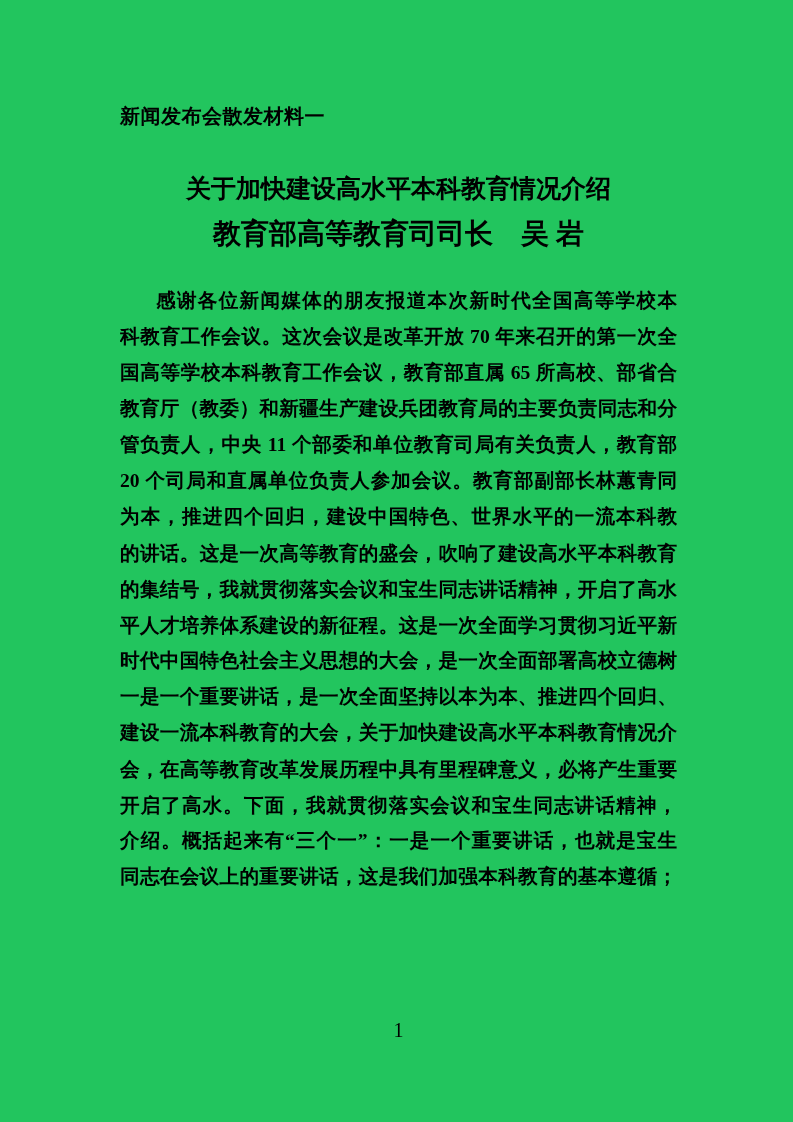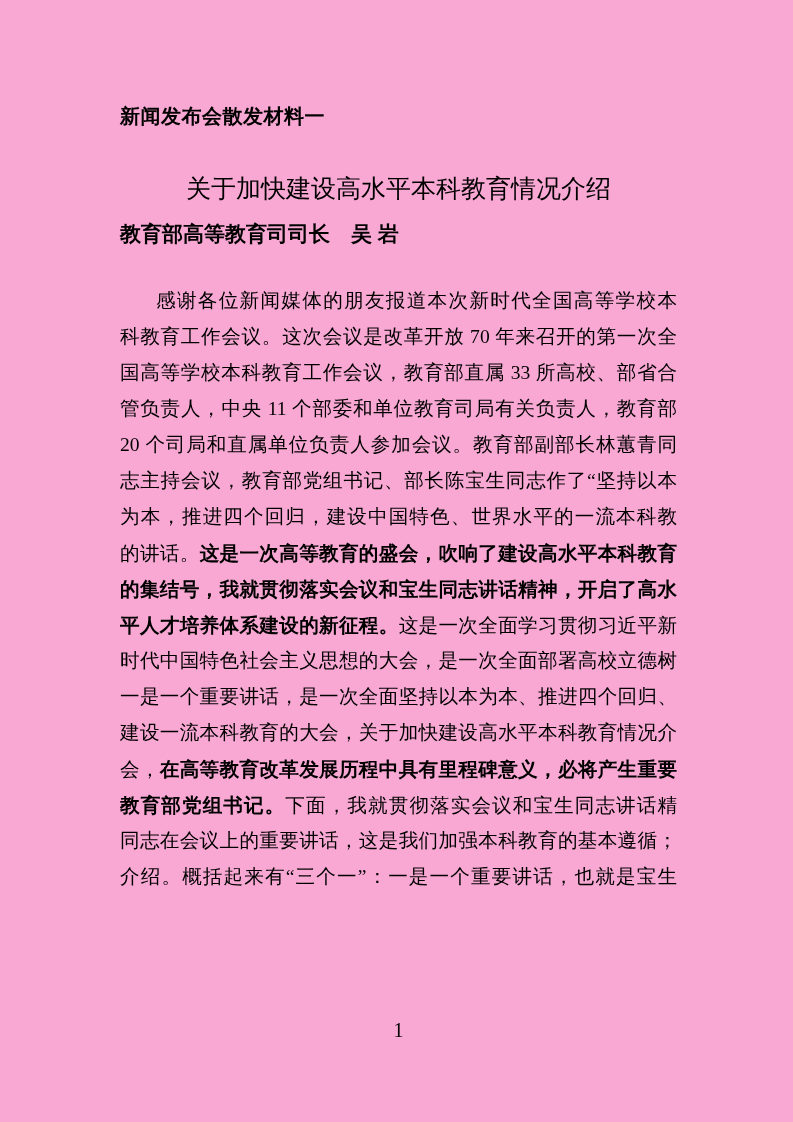--- a/index.html
+++ b/index.html
@@ -11,7 +11,7 @@
     position: relative;
     width: 793px;
     height: 1122px;
-    background: #f9a8d4;
+    background: #22c55e;
     color: #000000;
     font-family: "Liberation Serif", serif;
     overflow: hidden;

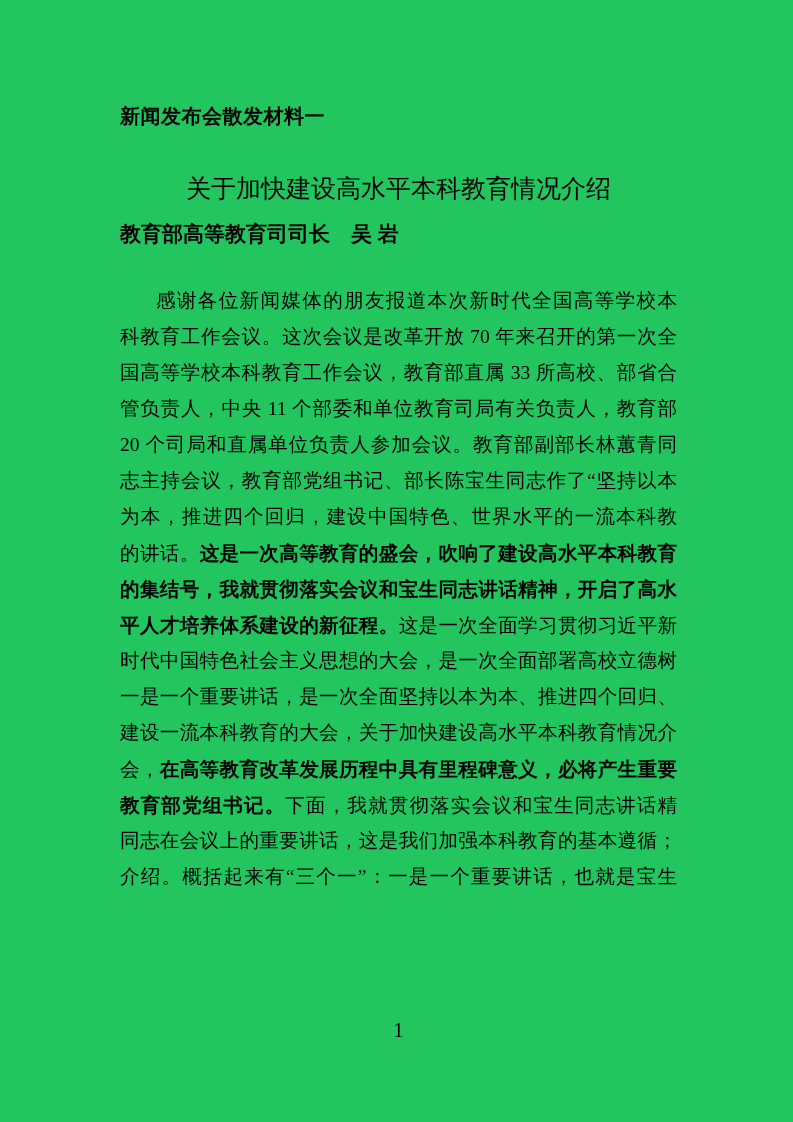--- a/index.html
+++ b/index.html
@@ -34,7 +34,7 @@
     width: 557px;
     text-align: center;
     font-family: "Liberation Serif", serif;
-    font-weight: 400;
+    font-weight: 700;
     font-size: 25px;
     line-height: 34px;
     white-space: nowrap;

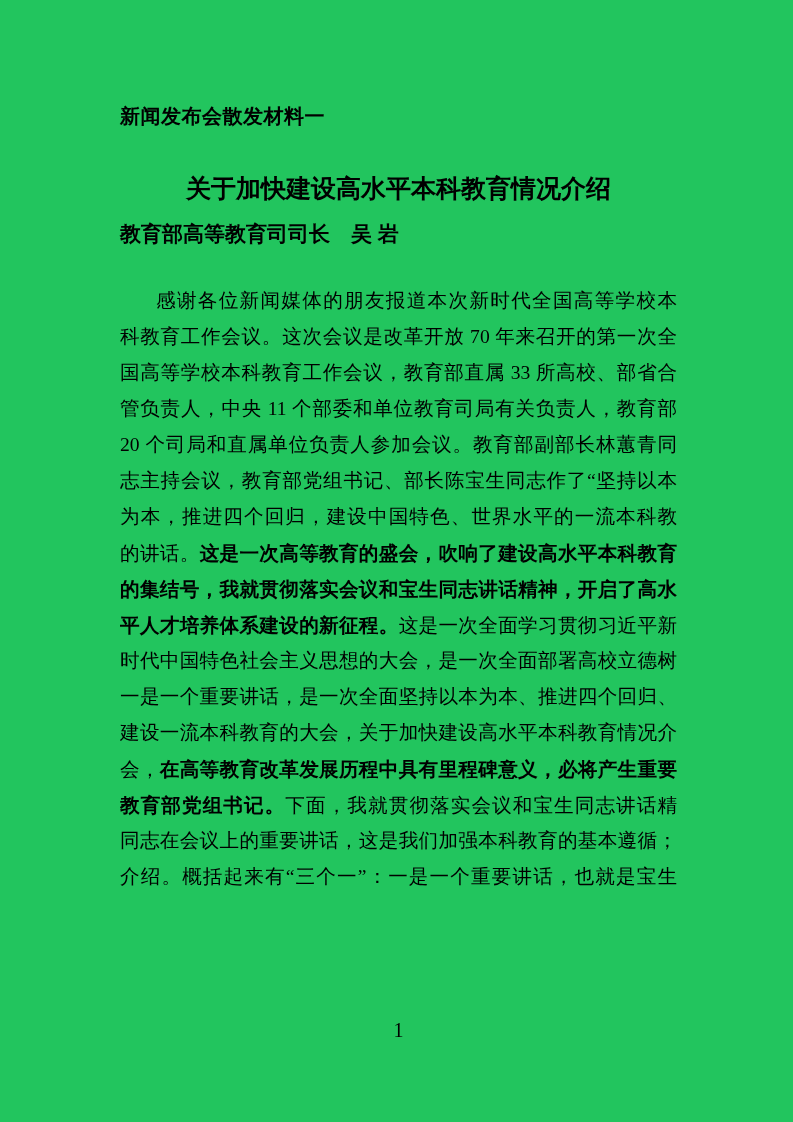--- a/index.html
+++ b/index.html
@@ -44,10 +44,10 @@
     left: 120px;
     top: 219px;
     width: 557px;
-    text-align: left;
-    font-family: Liberation Sans, sans-serif;
+    text-align: center;
+    font-family: Liberation Serif, serif;
     font-weight: 700;
-    font-size: 21px;
+    font-size: 28px;
     line-height: 30px;
     white-space: nowrap;
   }

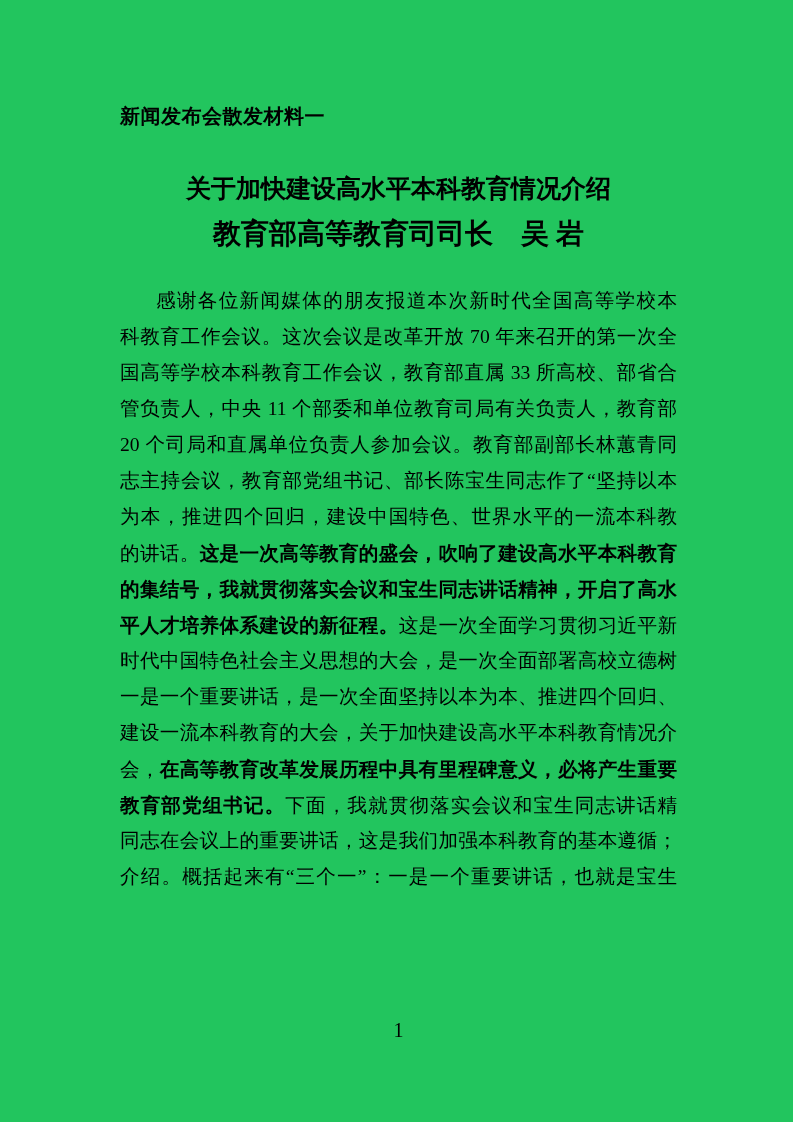--- a/index.html
+++ b/index.html
@@ -71,7 +71,7 @@
   }
   .seg-regular {
     font-family: "Liberation Serif", serif;
-    font-weight: 400;
+    font-weight: 700;
   }
   .seg-bold {
     font-family: "Liberation Sans", sans-serif;

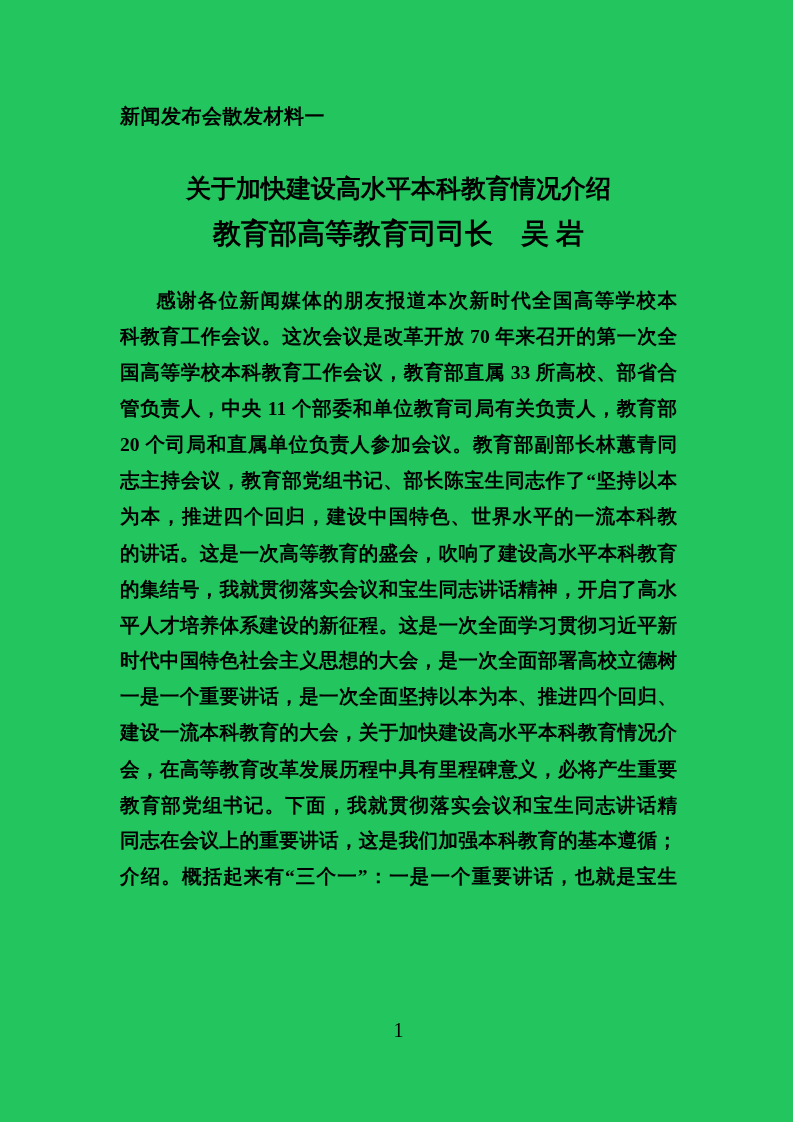--- a/index.html
+++ b/index.html
@@ -101,7 +101,7 @@
   <div class="doc-body">
       <div class="line indent"><span class="seg-regular">感谢各位新闻媒体的朋友报道本次新时代全国高等学校本</span></div>
       <div class="line"><span class="seg-regular">科教育工作会议。这次会议是改革开放 70 年来召开的第一次全</span></div>
-      <div class="line"><span class="seg-regular">国高等学校本科教育工作会议，教育部直属 33 所高校、部省合</span></div>
+      <div class="line"><span class="seg-regular">国高等学校本科教育工作会议，教育部直属 65 所高校、部省合</span></div>
       <div class="line"><span class="seg-regular">管负责人，中央 11 个部委和单位教育司局有关负责人，教育部</span></div>
       <div class="line"><span class="seg-regular">20 个司局和直属单位负责人参加会议。教育部副部长林蕙青同</span></div>
       <div class="line"><span class="seg-regular">志主持会议，教育部党组书记、部长陈宝生同志作了“坚持以本</span></div>

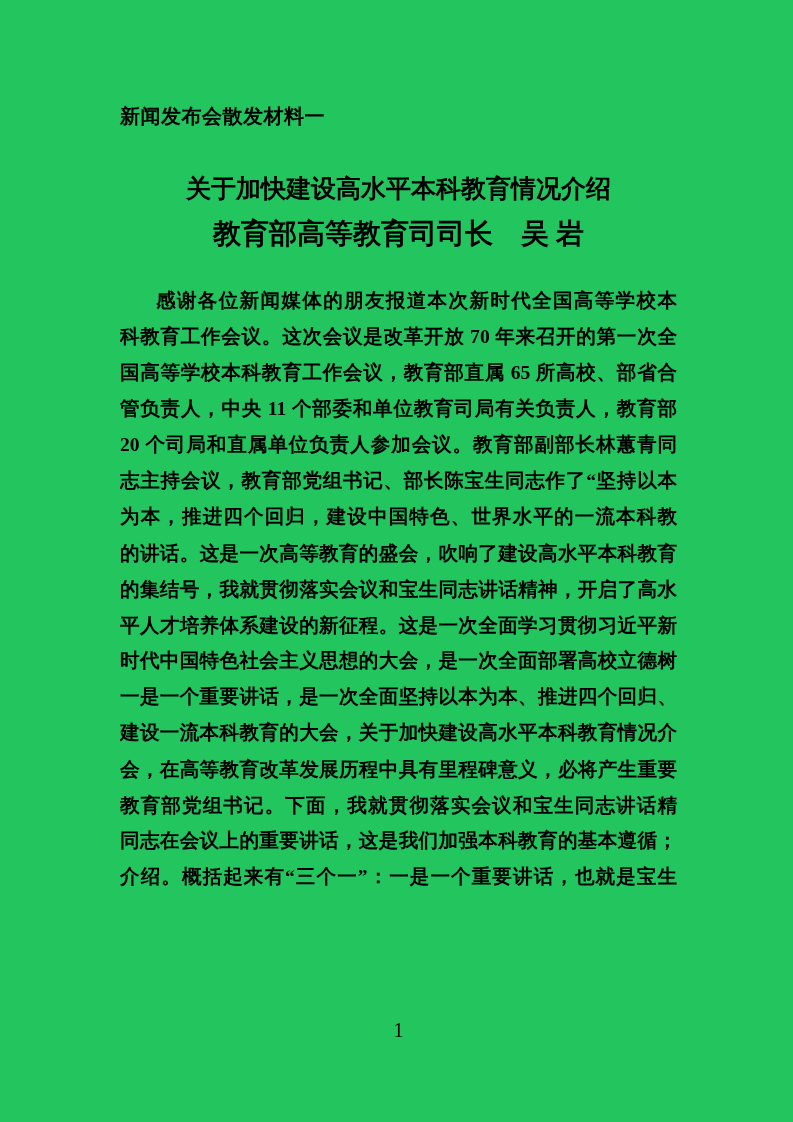--- a/index.html
+++ b/index.html
@@ -102,6 +102,7 @@
       <div class="line indent"><span class="seg-regular">感谢各位新闻媒体的朋友报道本次新时代全国高等学校本</span></div>
       <div class="line"><span class="seg-regular">科教育工作会议。这次会议是改革开放 70 年来召开的第一次全</span></div>
       <div class="line"><span class="seg-regular">国高等学校本科教育工作会议，教育部直属 65 所高校、部省合</span></div>
+      <div class="line"><span class="seg-regular">教育厅（教委）和新疆生产建设兵团教育局的主要负责同志和分</span></div>
       <div class="line"><span class="seg-regular">管负责人，中央 11 个部委和单位教育司局有关负责人，教育部</span></div>
       <div class="line"><span class="seg-regular">20 个司局和直属单位负责人参加会议。教育部副部长林蕙青同</span></div>
       <div class="line"><span class="seg-regular">志主持会议，教育部党组书记、部长陈宝生同志作了“坚持以本</span></div>

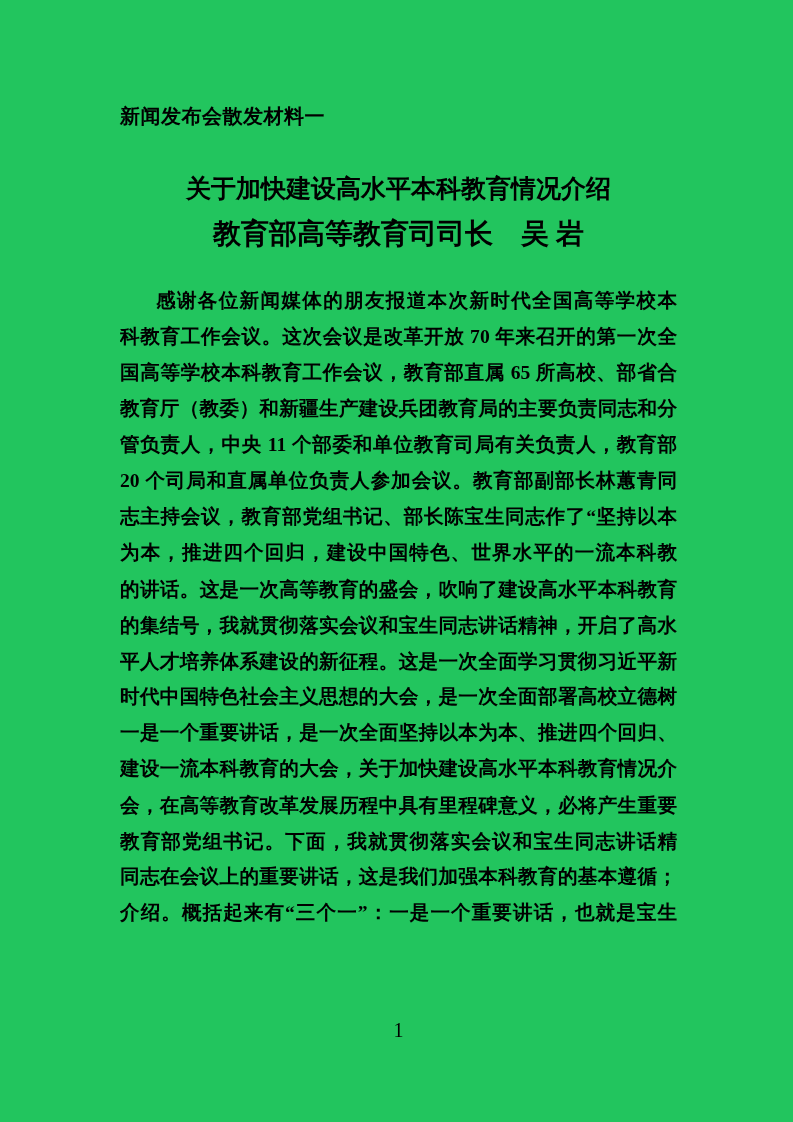--- a/index.html
+++ b/index.html
@@ -105,7 +105,6 @@
       <div class="line"><span class="seg-regular">教育厅（教委）和新疆生产建设兵团教育局的主要负责同志和分</span></div>
       <div class="line"><span class="seg-regular">管负责人，中央 11 个部委和单位教育司局有关负责人，教育部</span></div>
       <div class="line"><span class="seg-regular">20 个司局和直属单位负责人参加会议。教育部副部长林蕙青同</span></div>
-      <div class="line"><span class="seg-regular">志主持会议，教育部党组书记、部长陈宝生同志作了“坚持以本</span></div>
       <div class="line"><span class="seg-regular">为本，推进四个回归，建设中国特色、世界水平的一流本科教育”</span></div>
       <div class="line"><span class="seg-regular">的讲话。</span><span class="seg-bold">这是一次高等教育的盛会，吹响了建设高水平本科教育</span></div>
       <div class="line"><span class="seg-bold">的集结号，我就贯彻落实会议和宝生同志讲话精神，开启了高水</span></div>

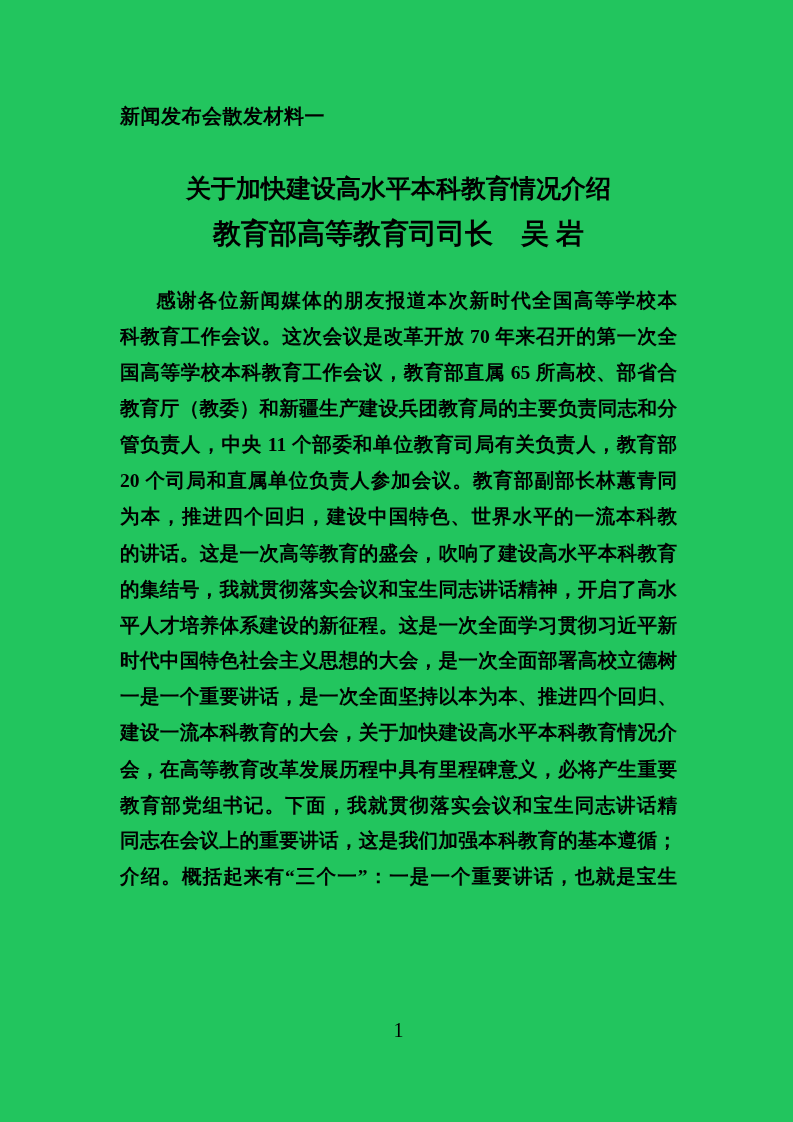--- a/index.html
+++ b/index.html
@@ -113,7 +113,7 @@
       <div class="line"><span class="seg-regular">一是一个重要讲话，是一次全面坚持以本为本、推进四个回归、</span></div>
       <div class="line"><span class="seg-regular">建设一流本科教育的大会，关于加快建设高水平本科教育情况介绍</span></div>
       <div class="line"><span class="seg-regular">会，</span><span class="seg-bold">在高等教育改革发展历程中具有里程碑意义，必将产生重要</span></div>
-      <div class="line"><span class="seg-bold">教育部党组书记。</span><span class="seg-regular">下面，我就贯彻落实会议和宝生同志讲话精神，</span></div>
+      <div class="line"><span class="seg-bold">开启了高水。</span><span class="seg-regular">下面，我就贯彻落实会议和宝生同志讲话精神，</span></div>
       <div class="line"><span class="seg-regular">同志在会议上的重要讲话，这是我们加强本科教育的基本遵循；</span></div>
       <div class="line"><span class="seg-regular">介绍。概括起来有“三个一”：一是一个重要讲话，也就是宝生</span></div>
     </div>

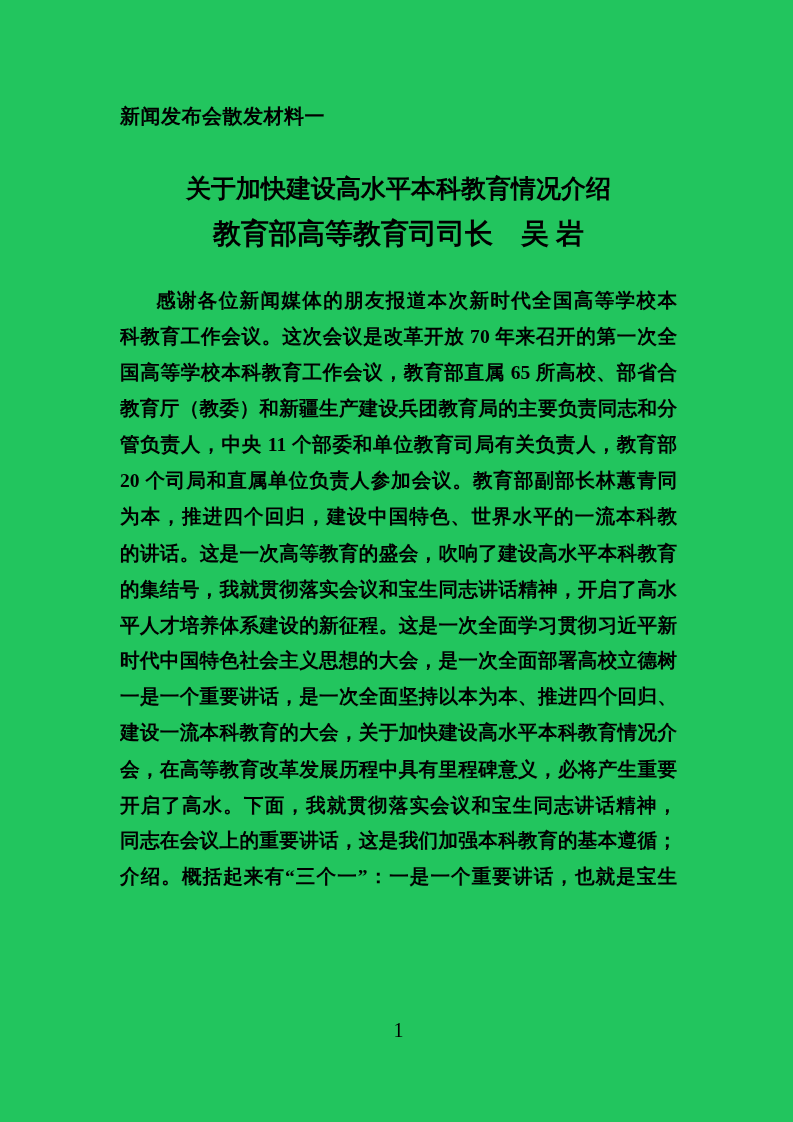--- a/index.html
+++ b/index.html
@@ -114,8 +114,8 @@
       <div class="line"><span class="seg-regular">建设一流本科教育的大会，关于加快建设高水平本科教育情况介绍</span></div>
       <div class="line"><span class="seg-regular">会，</span><span class="seg-bold">在高等教育改革发展历程中具有里程碑意义，必将产生重要</span></div>
       <div class="line"><span class="seg-bold">开启了高水。</span><span class="seg-regular">下面，我就贯彻落实会议和宝生同志讲话精神，</span></div>
+      <div class="line"><span class="seg-regular">介绍。概括起来有“三个一”：一是一个重要讲话，也就是宝生</span></div>
       <div class="line"><span class="seg-regular">同志在会议上的重要讲话，这是我们加强本科教育的基本遵循；</span></div>
-      <div class="line"><span class="seg-regular">介绍。概括起来有“三个一”：一是一个重要讲话，也就是宝生</span></div>
     </div>
 
   <div class="page-number">1</div>

